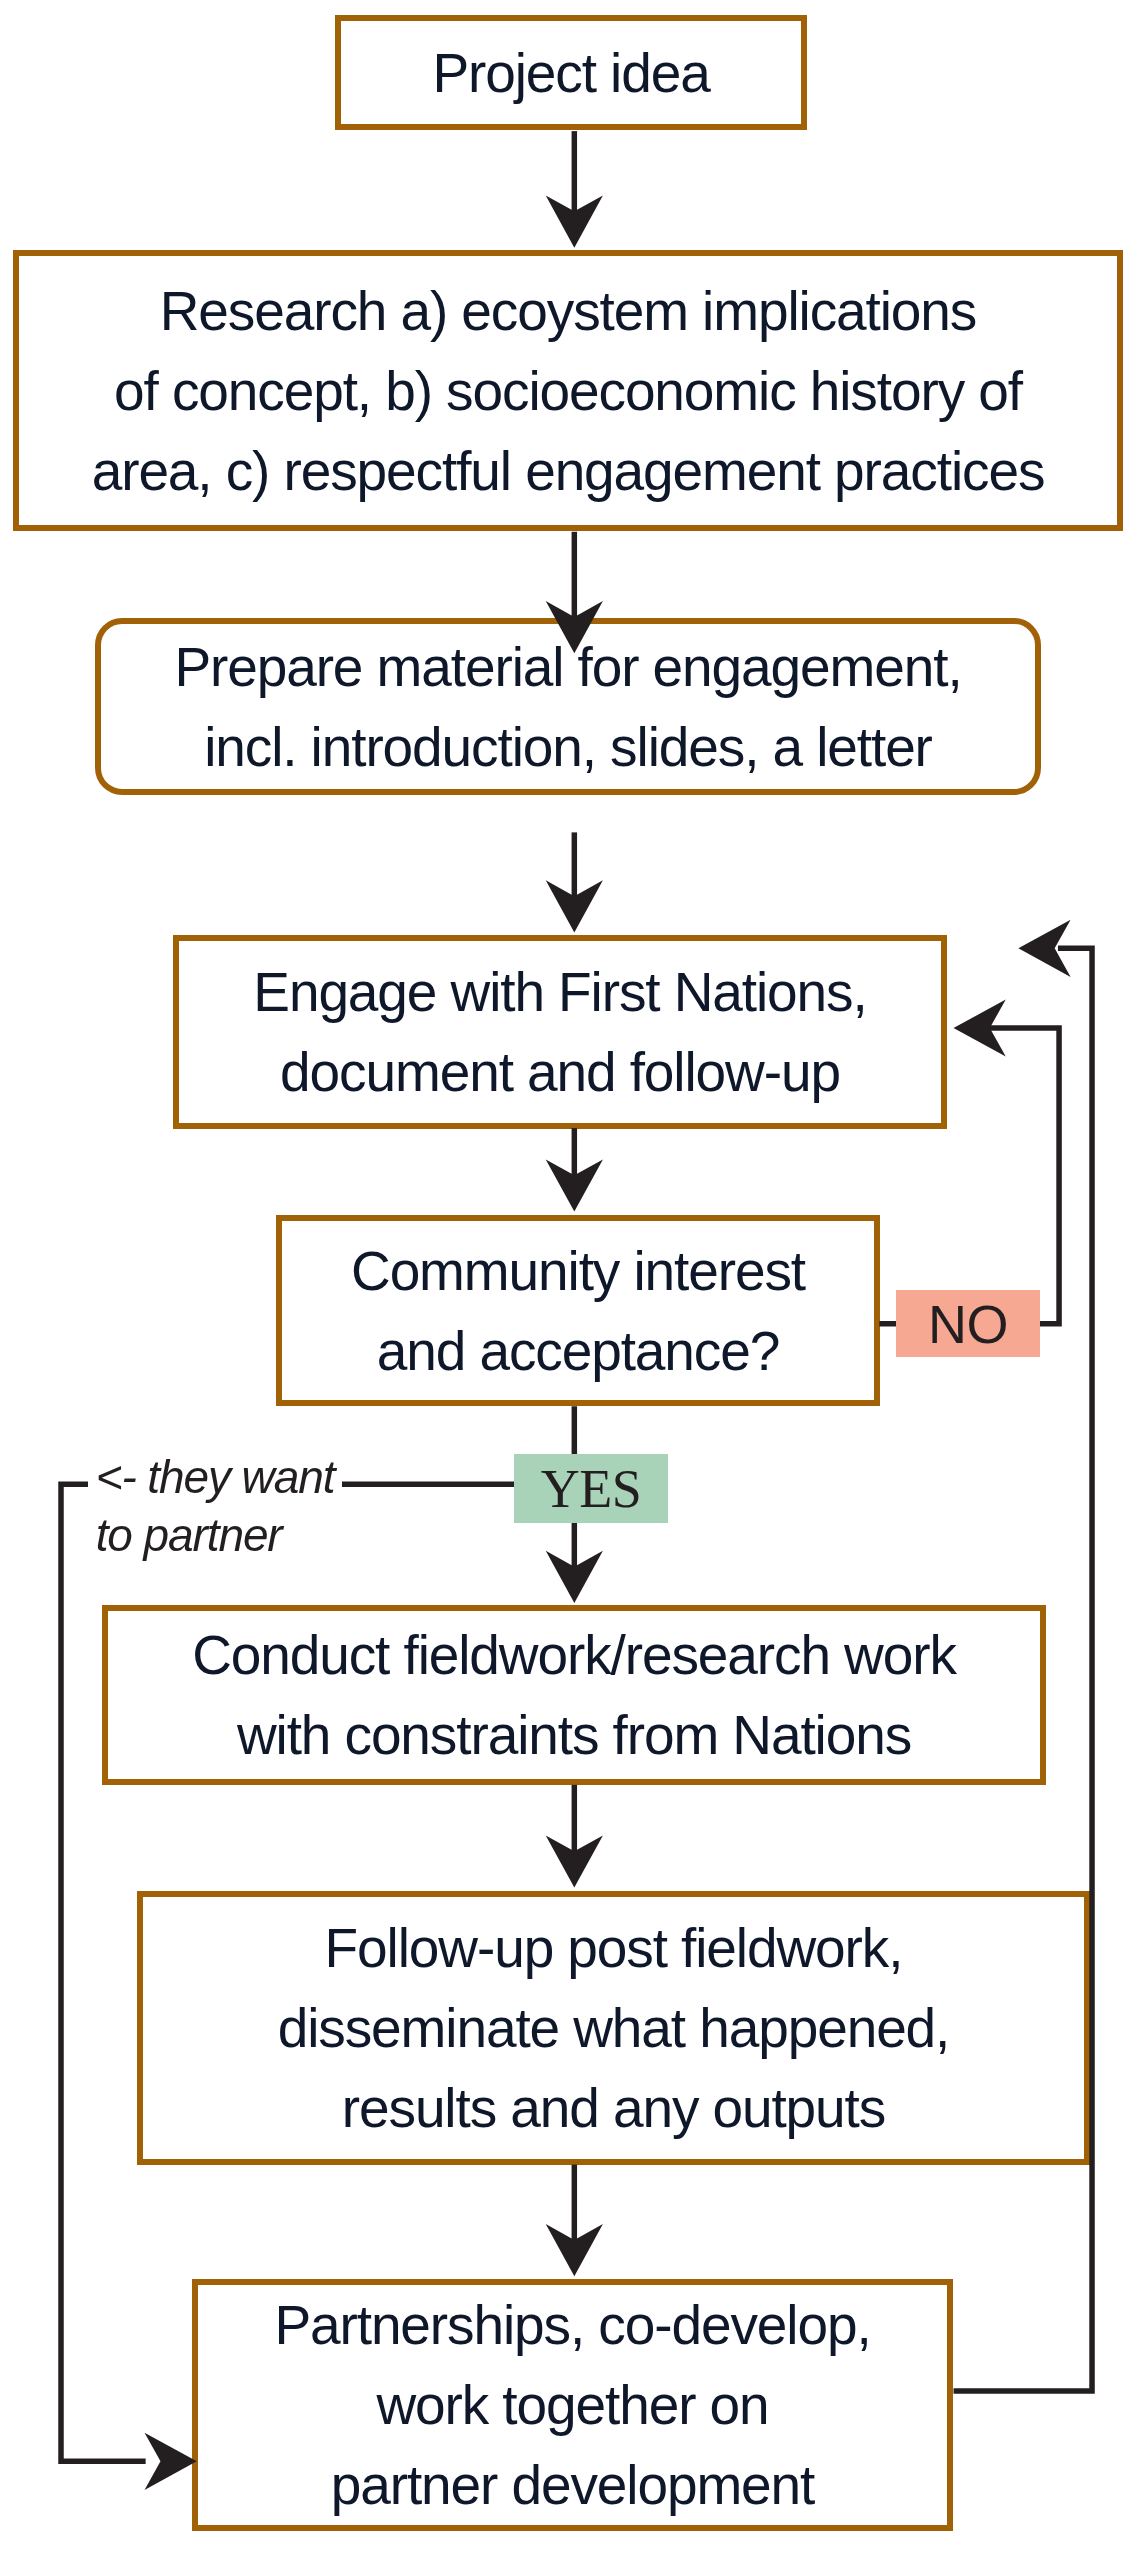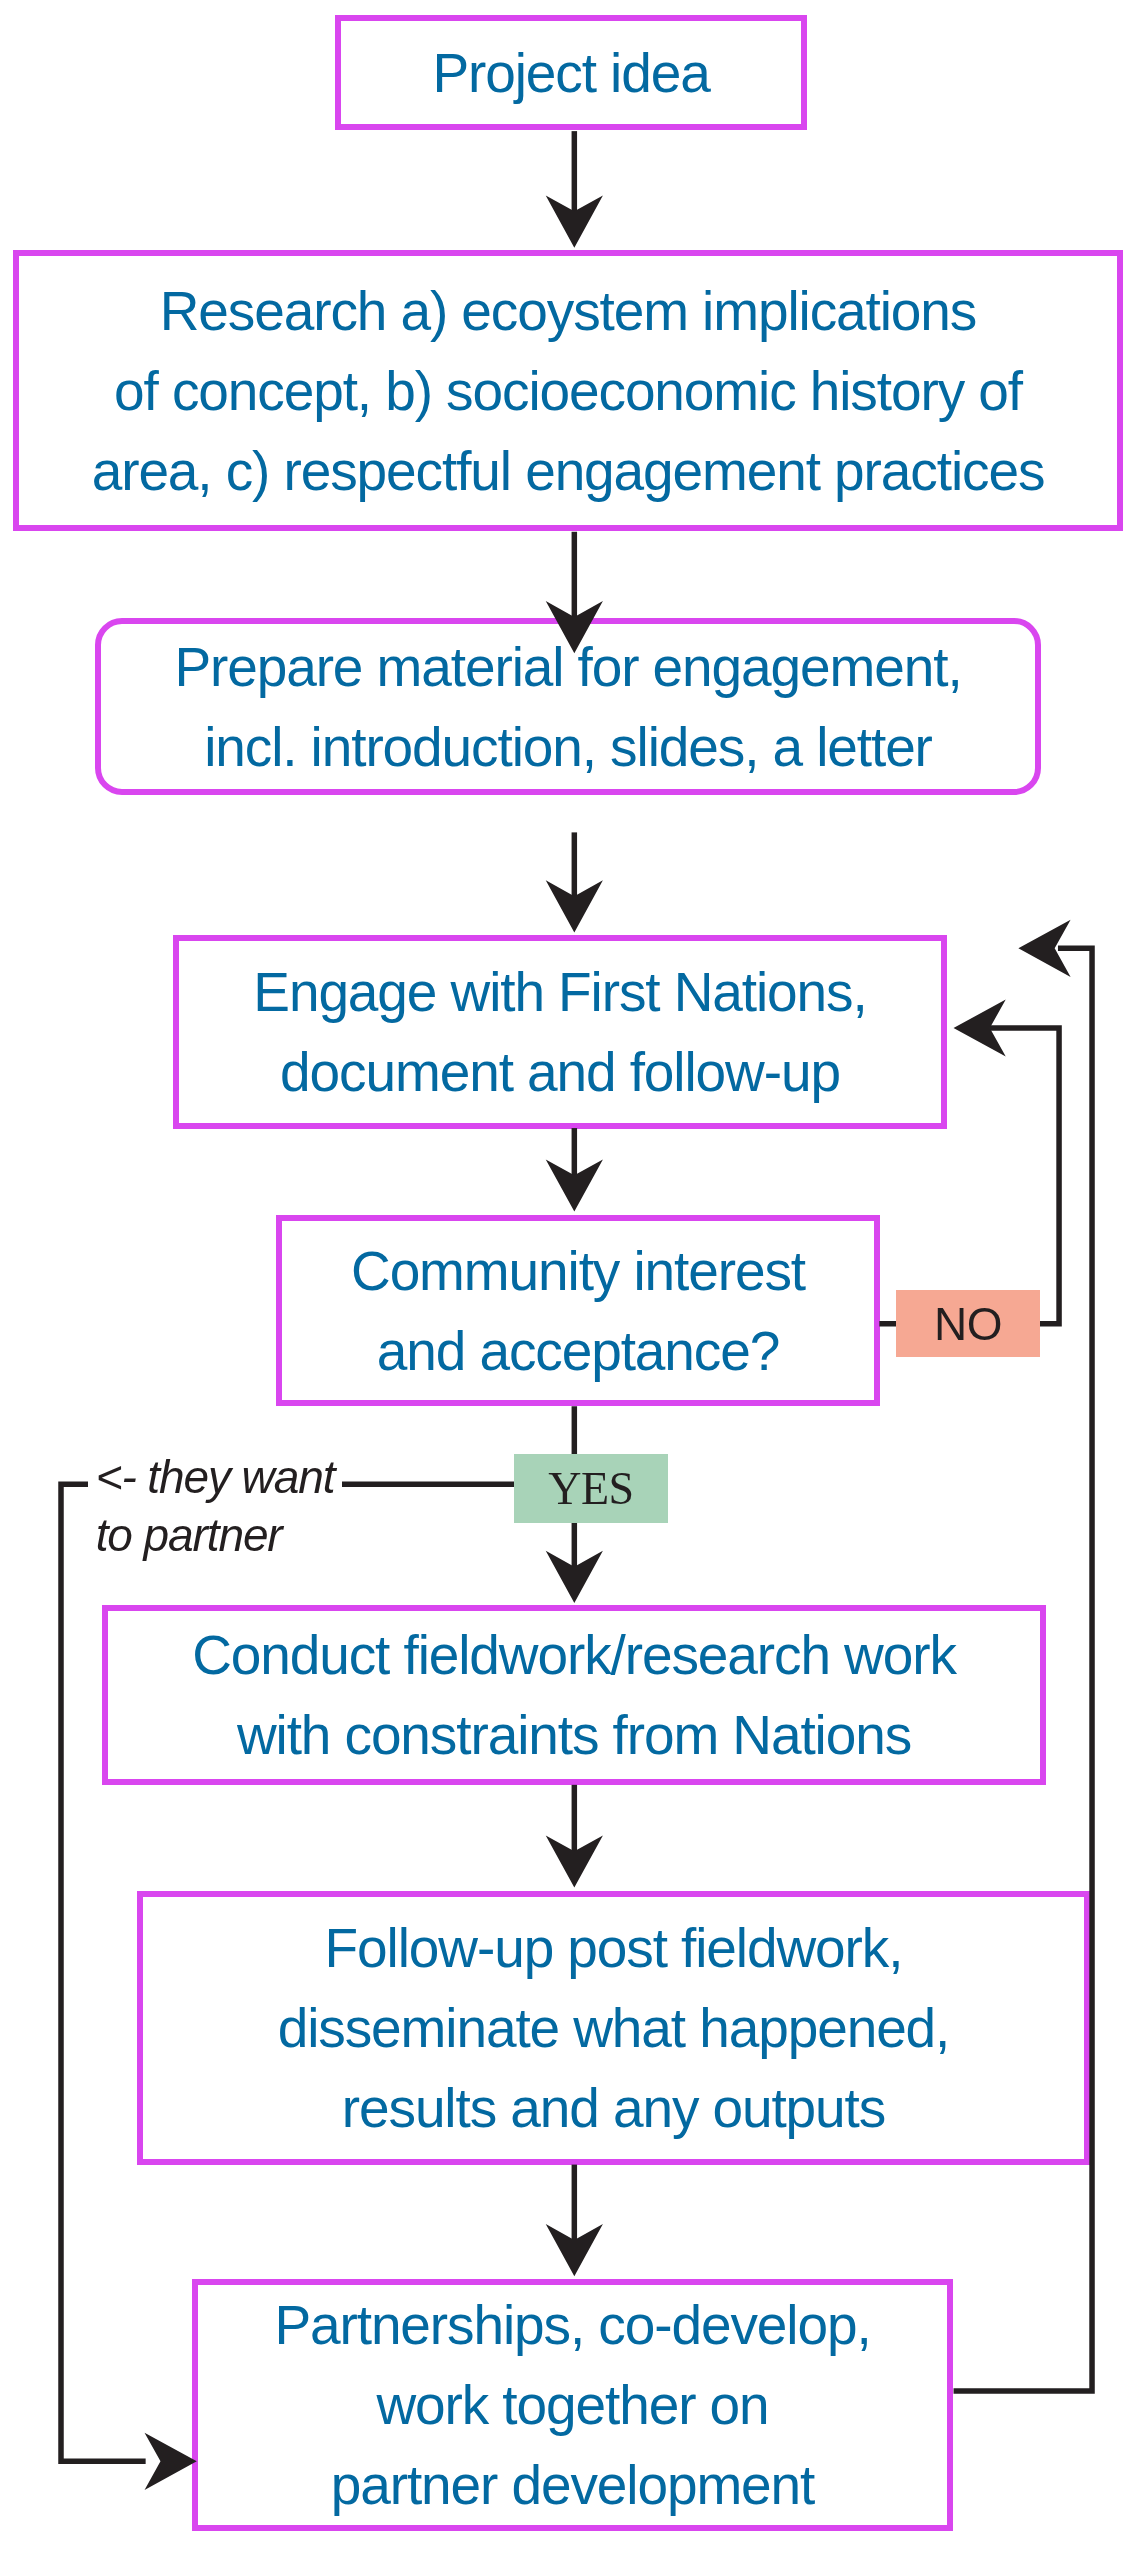--- a/index.html
+++ b/index.html
@@ -14,7 +14,7 @@
   .node {
     position: absolute;
     box-sizing: border-box;
-    border: 6px solid #d946ef;
+    border: 6px solid #a16207;
     background: #ffffff;
     display: flex;
     align-items: center;
@@ -24,7 +24,7 @@
     font-size: 55px;
     line-height: 80px;
     letter-spacing: -1.1px;
-    color: #0369a1;
+    color: #0f172a;
   }
   #n-project      { left: 335px;  top: 15.4px;   width: 472px;  height: 115px; }
   #n-research     { left: 13px;   top: 250px;  width: 1110px; height: 281px; }

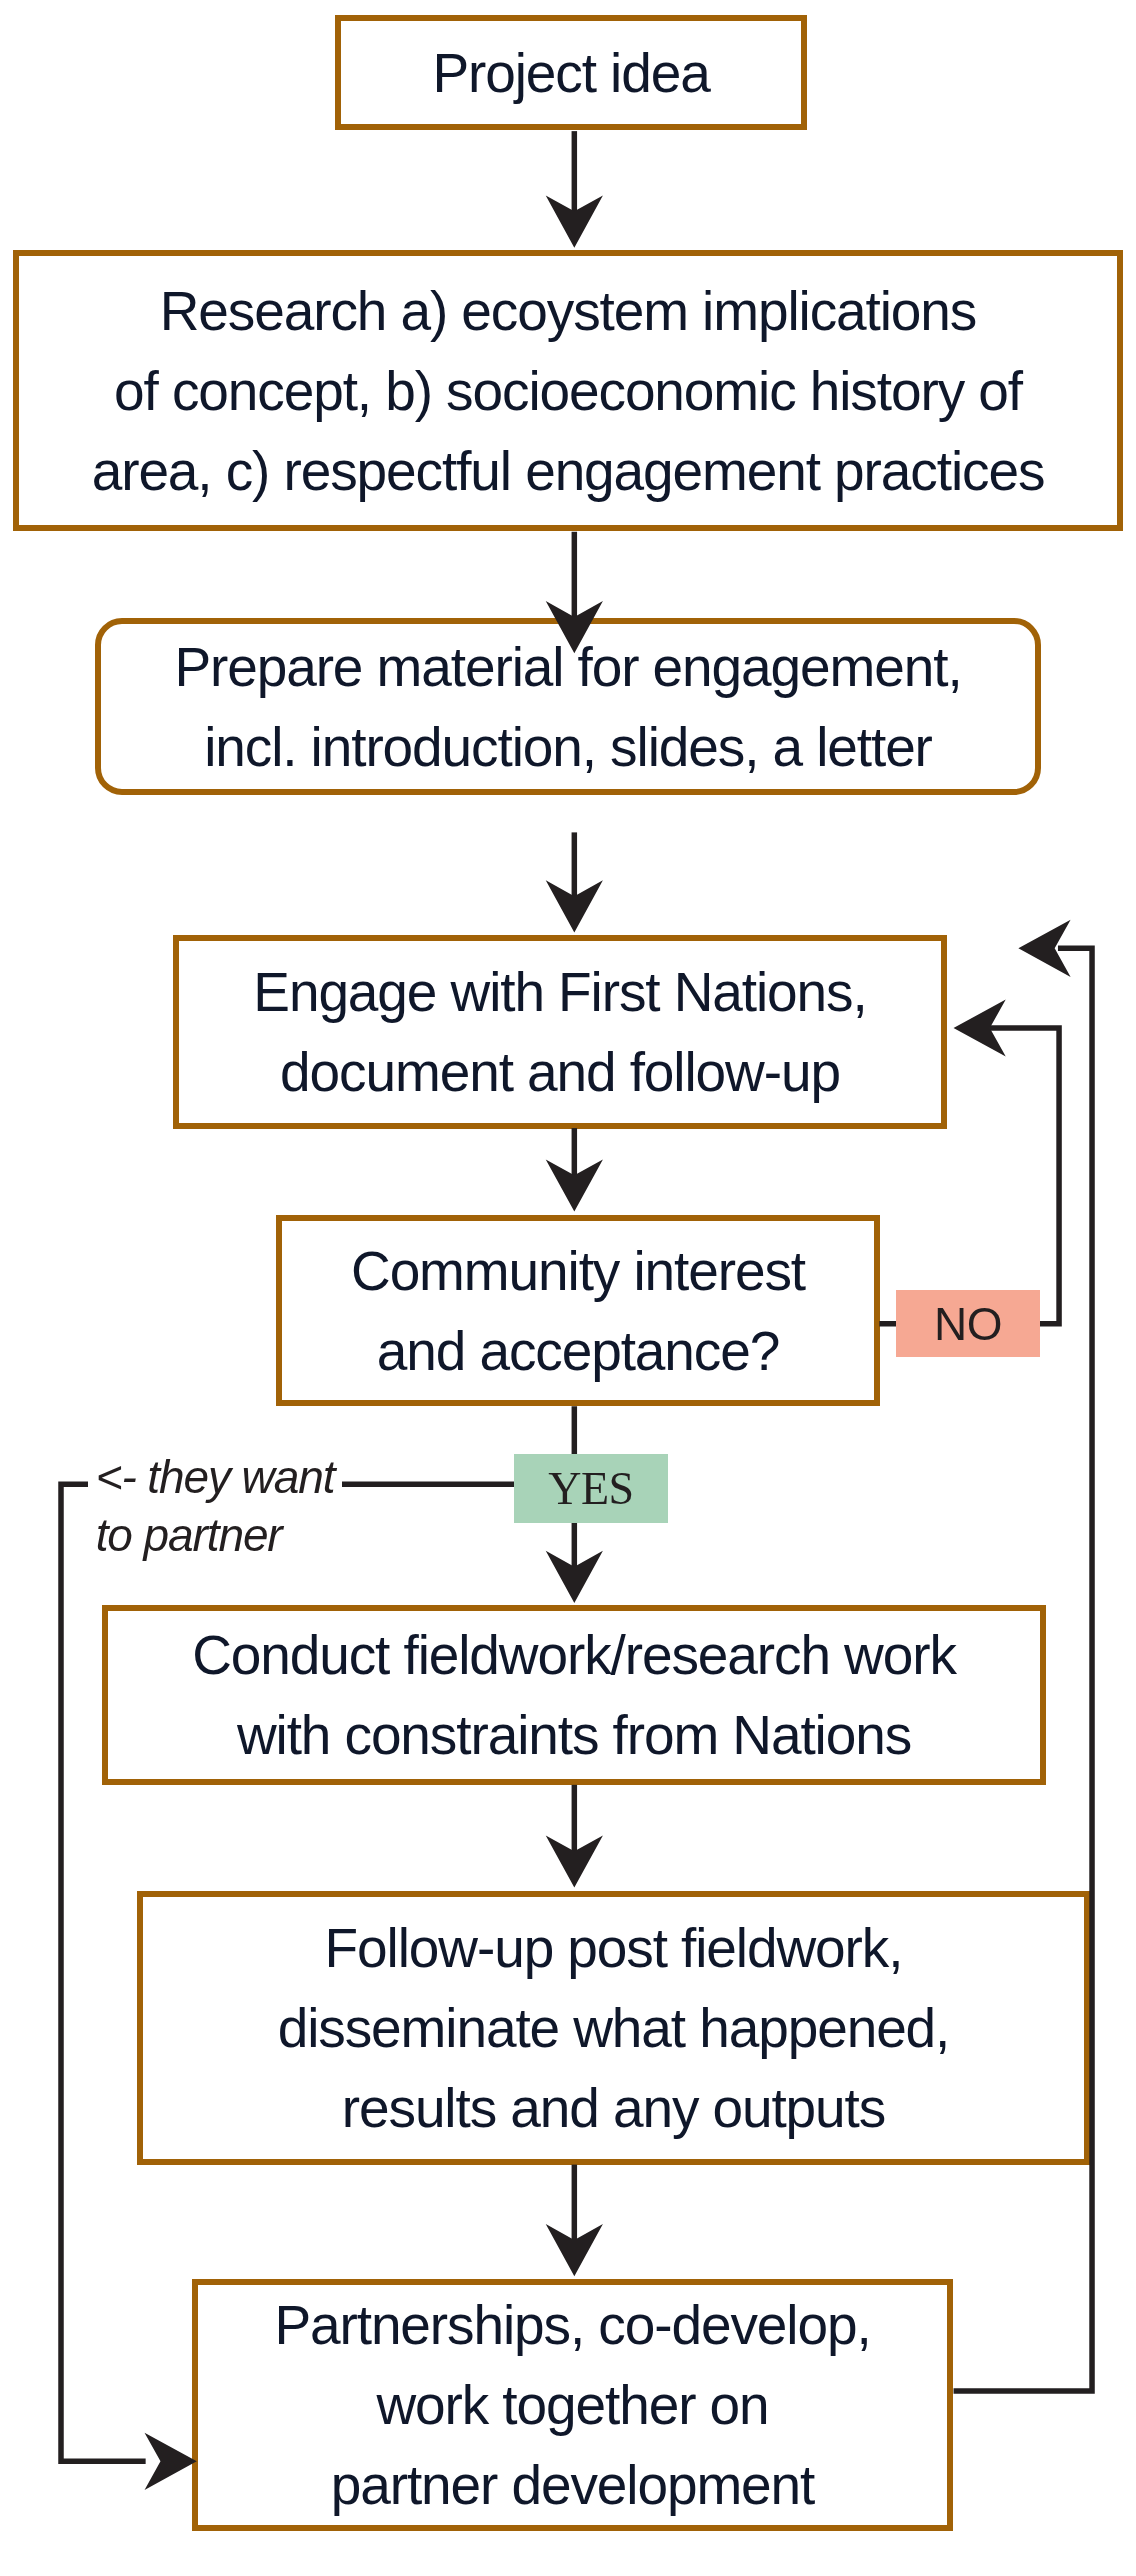--- a/index.html
+++ b/index.html
@@ -52,7 +52,7 @@
     display: flex;
     align-items: center;
     justify-content: center;
-    font-size: 46px;
+    font-size: 54px;
     letter-spacing: -0.5px;
     color: #231f20;
   }

